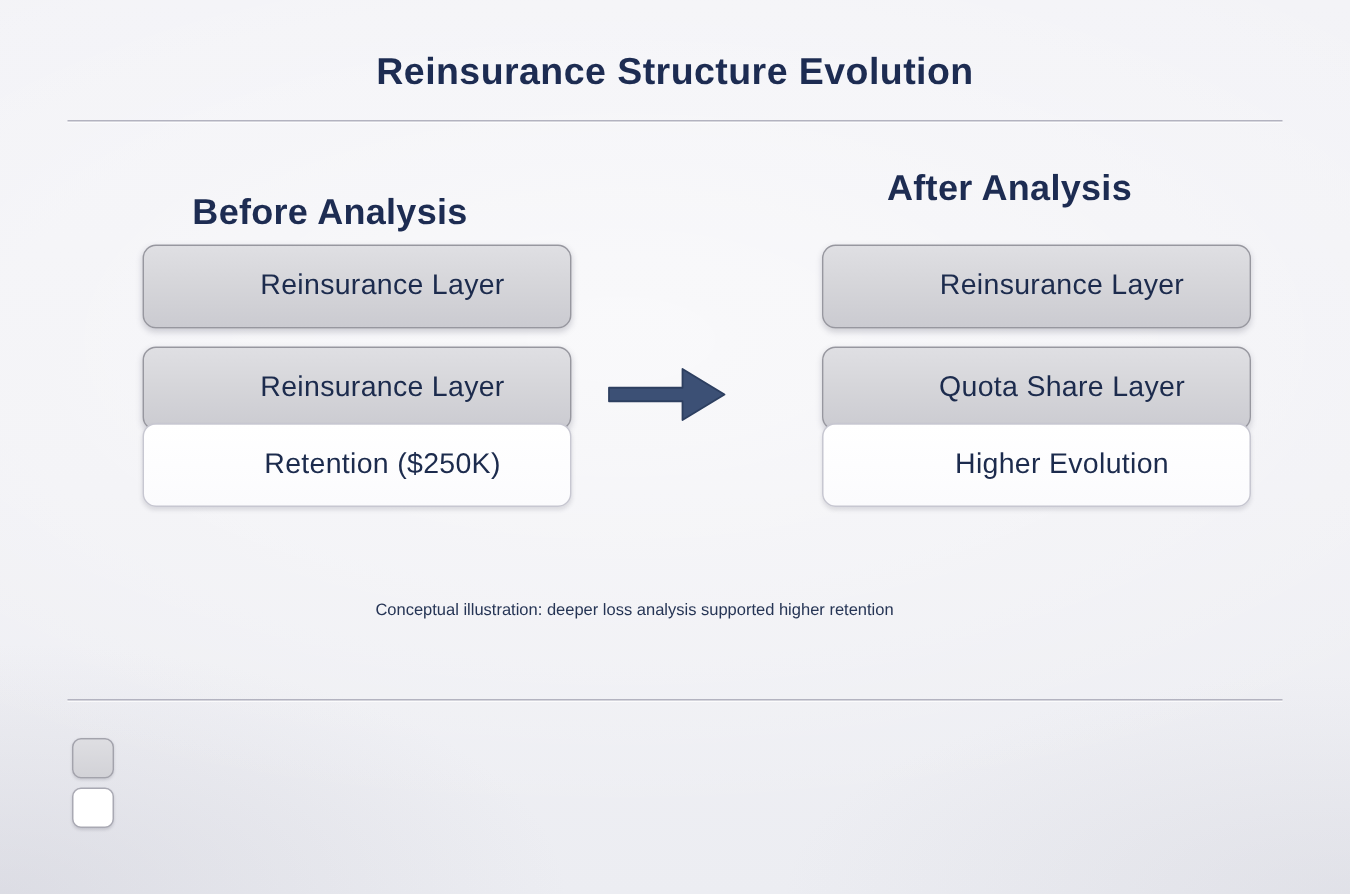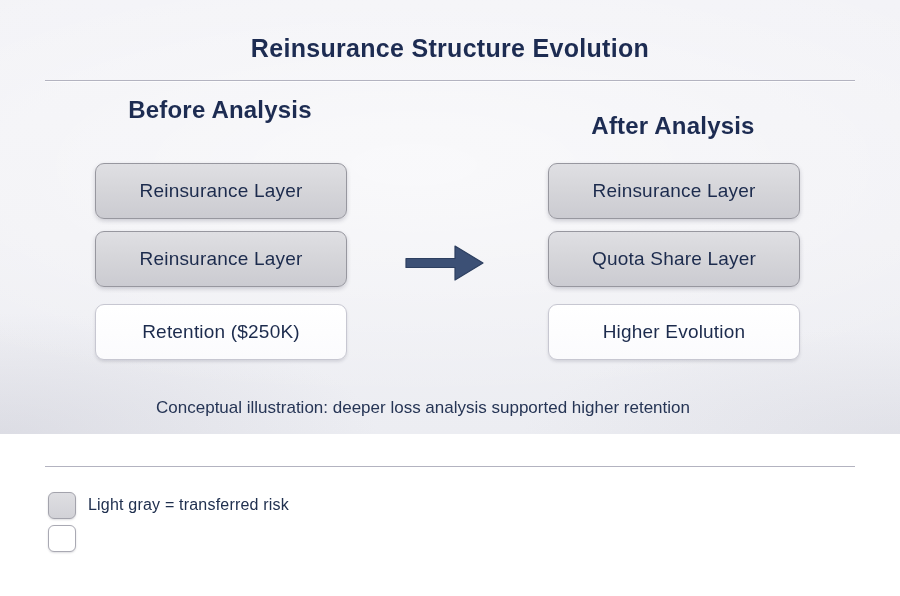--- a/index.html
+++ b/index.html
@@ -10,7 +10,7 @@
   }
   .canvas {
     position: relative;
-    width: 900px; height: 434px;
+    width: 900px; height: 596px;
     background:
       radial-gradient(ellipse 130% 90% at 46% 38%, rgba(255,255,255,0.55) 0%, rgba(255,255,255,0) 60%),
       radial-gradient(ellipse 60% 40% at 0% 100%, rgba(190,190,202,0.35) 0%, rgba(190,190,202,0) 70%),

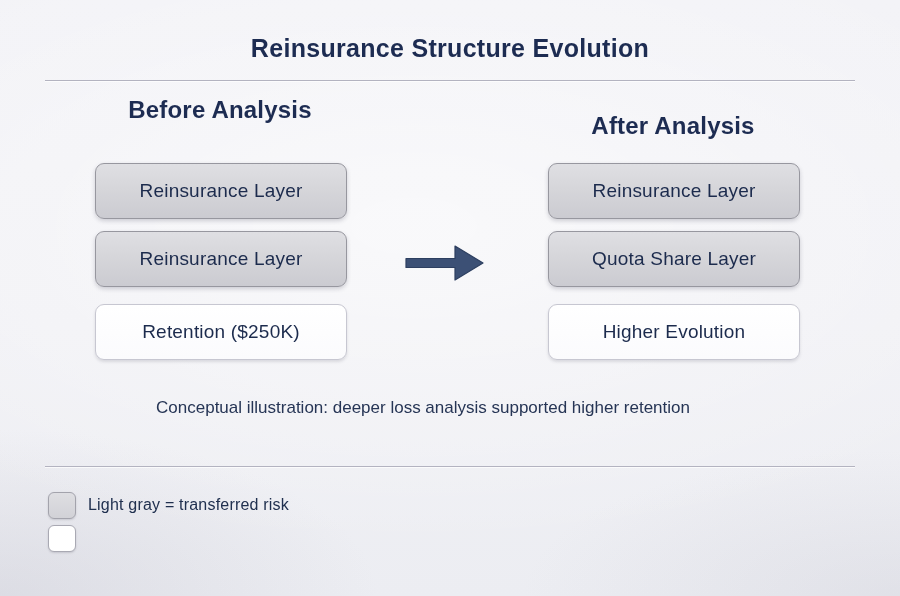--- a/index.html
+++ b/index.html
@@ -39,7 +39,7 @@
     font-size: 24px; font-weight: bold; letter-spacing: 0.2px;
     color: #1d2c52;
   }
-  .heading-before { left: 90px; top: 96px; }
+  .heading-before { left: 90px; top: 128px; }
   .heading-after  { left: 543px; top: 112px; }
 
   .layer-box {

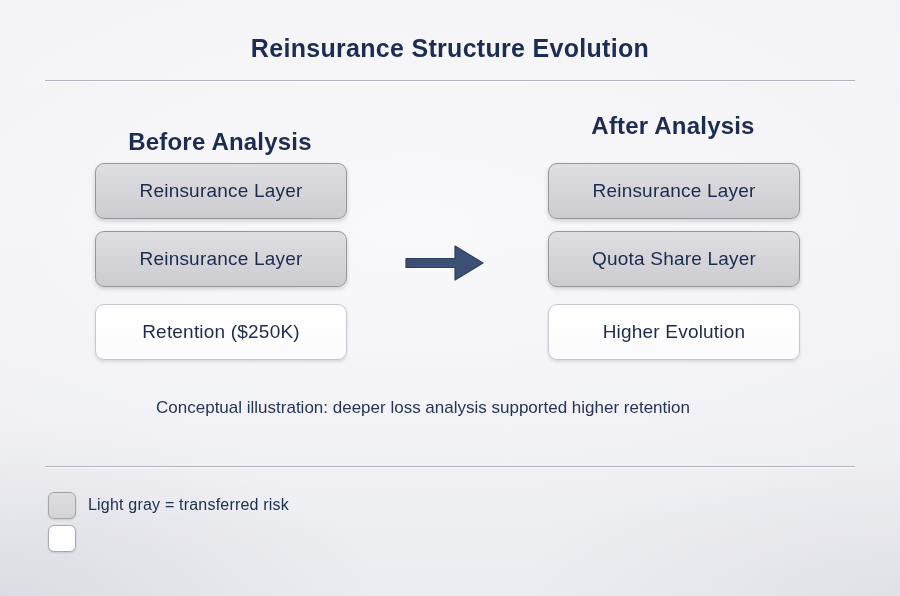--- a/index.html
+++ b/index.html
@@ -48,6 +48,7 @@
     display: flex; align-items: center; justify-content: center;
     font-size: 19px; color: #1c2b4d;
     letter-spacing: 0.2px;
+    padding-left: 34px;
   }
   .box-gray {
     background: linear-gradient(180deg, #dfdfe3 0%, #d6d6da 45%, #cbcbd1 100%);

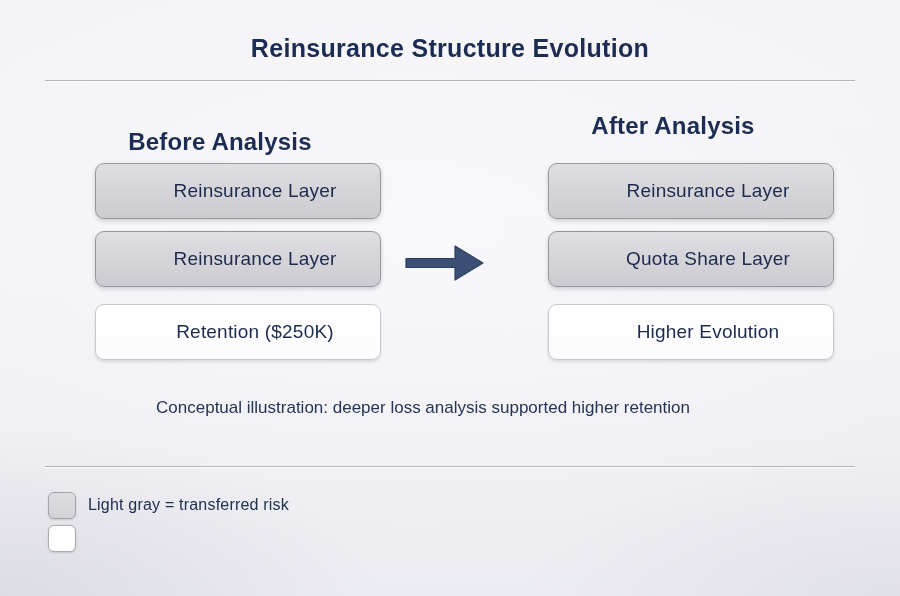--- a/index.html
+++ b/index.html
@@ -64,7 +64,7 @@
   .col-after  { left: 548px; }
   .row-1 { top: 163px; }
   .row-2 { top: 231px; }
-  .row-3 { top: 304px; }
+  .row-3 { top: 282px; }
 
   .arrow-wrap {
     position: absolute; left: 405px; top: 244px; width: 80px; height: 38px;

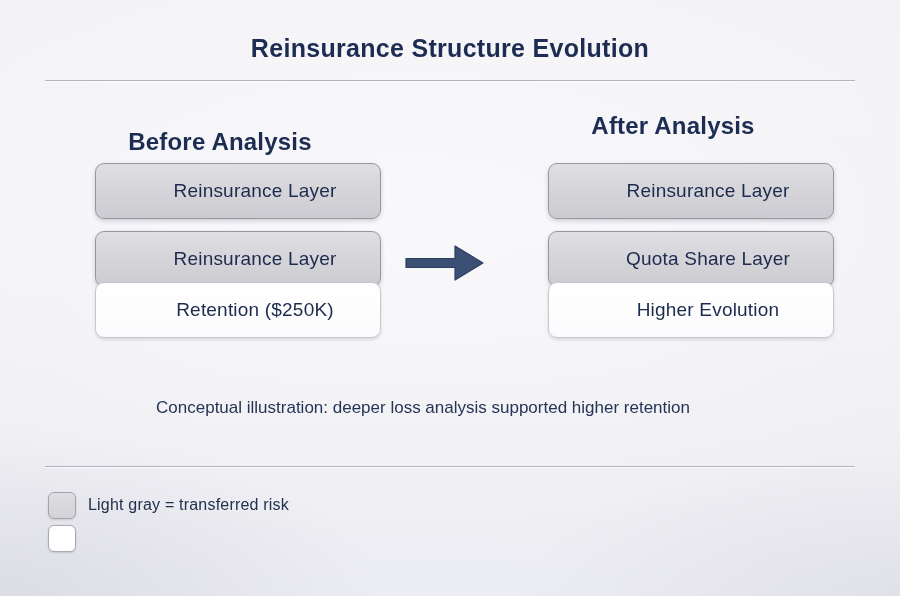--- a/index.html
+++ b/index.html
@@ -73,7 +73,7 @@
   .caption {
     position: absolute; top: 395px; left: 0; right: 54px;
     text-align: center;
-    font-size: 17px; line-height: 25px;
+    font-size: 11px; line-height: 25px;
     color: #263555;
   }
 

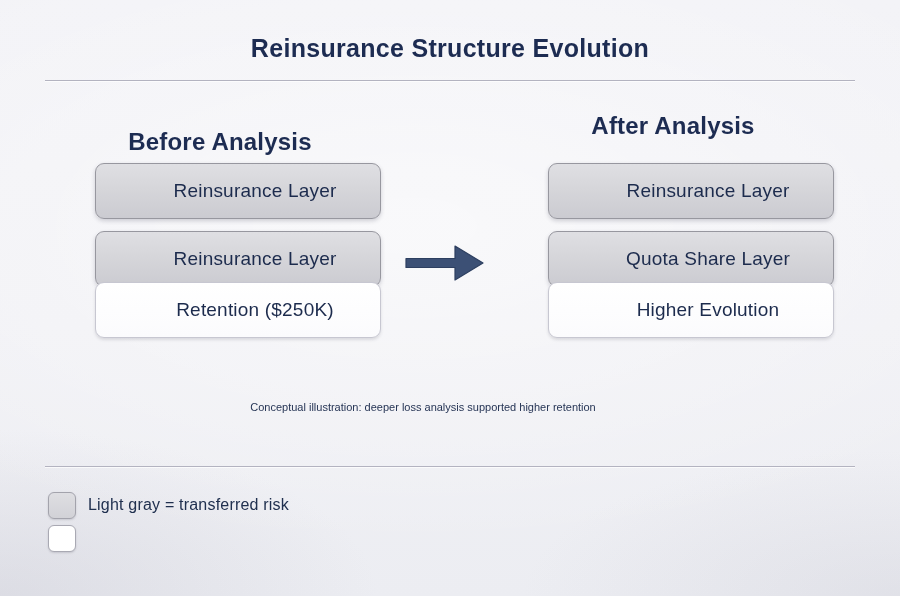--- a/index.html
+++ b/index.html
@@ -143,7 +143,6 @@
   <div class="legend">
     <div class="legend-item">
       <div class="legend-swatch swatch-gray"></div>
-      <div class="legend-label">Light gray = transferred risk</div>
     </div>
     <div class="legend-item">
       <div class="legend-swatch swatch-white"></div>

